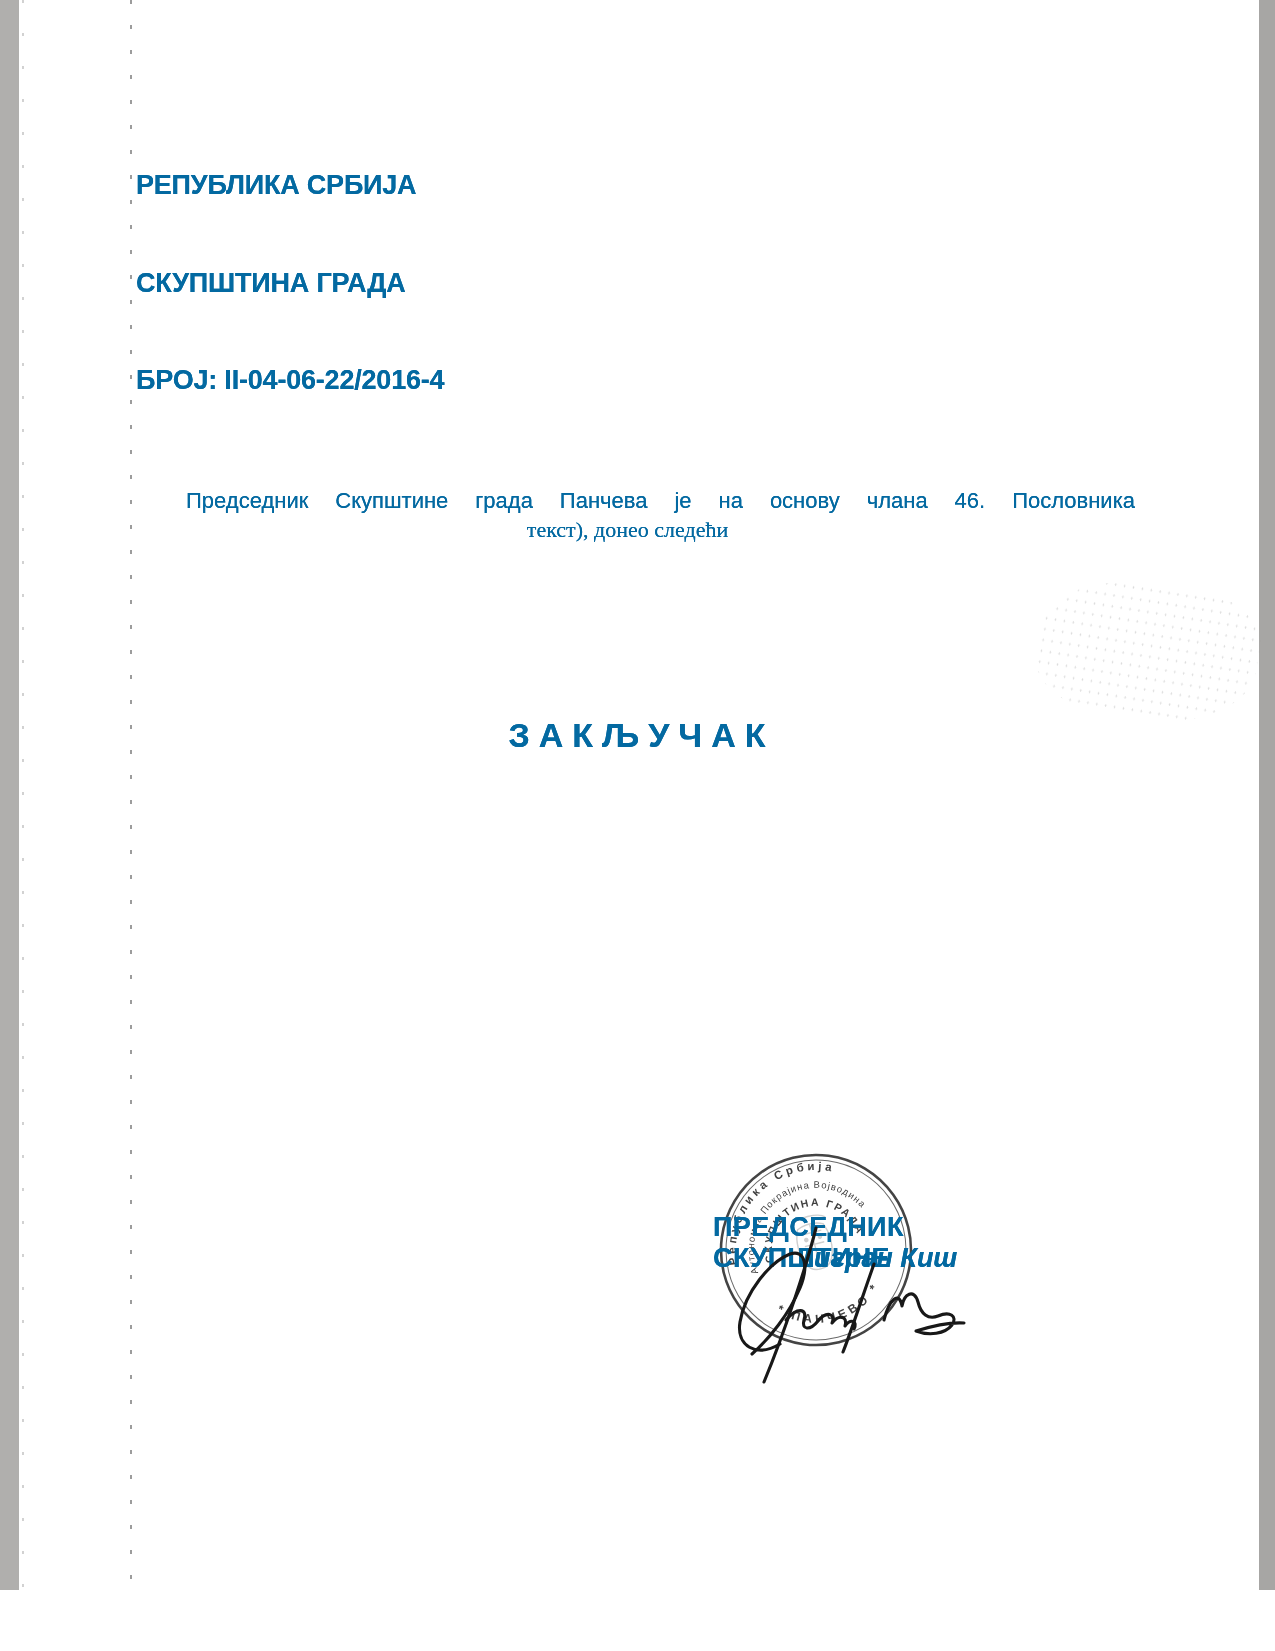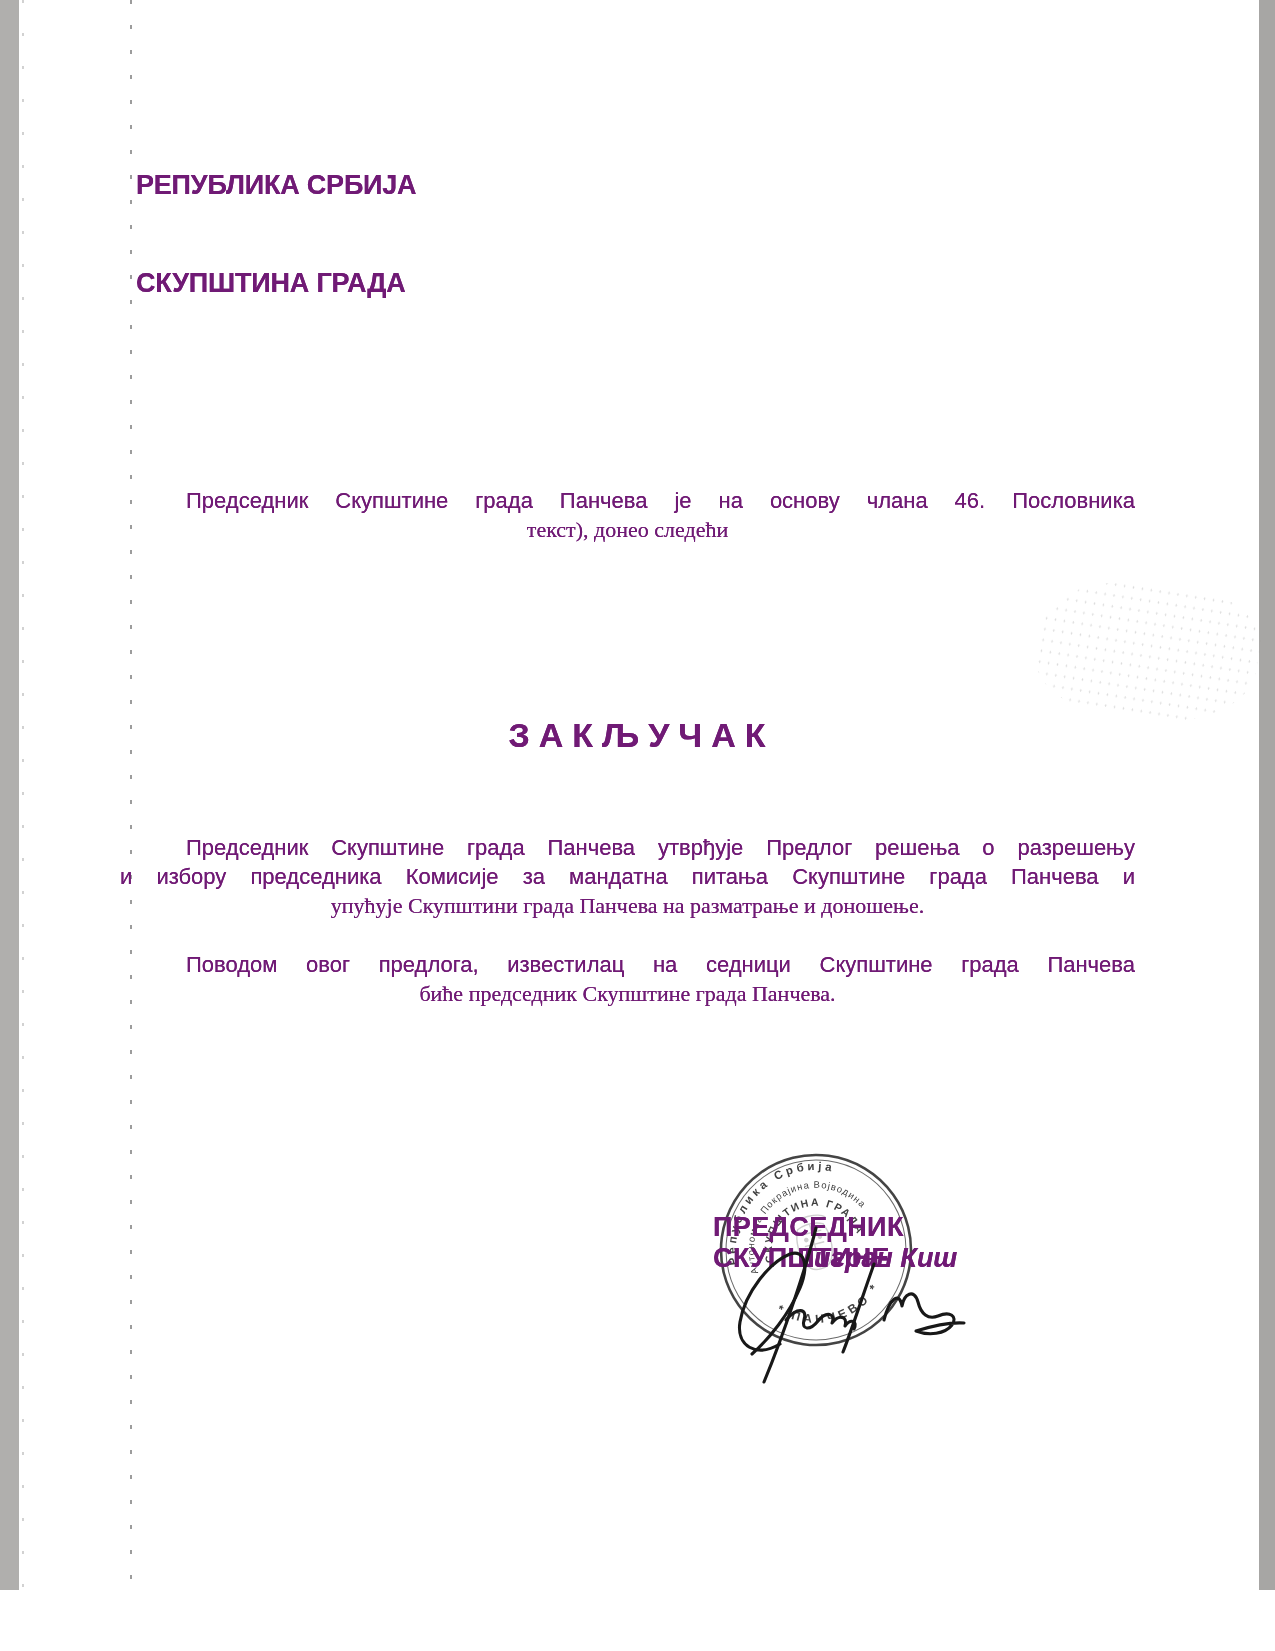--- a/index.html
+++ b/index.html
@@ -9,7 +9,7 @@
     background:#ffffff;
     overflow:hidden;
     font-family:"Liberation Sans", sans-serif;
-    color:#701a75;
+    color:#0369a1;
   }
   
   .edge-left{position:absolute;left:0;top:0;width:19px;height:1651px;background:#b0afad;}

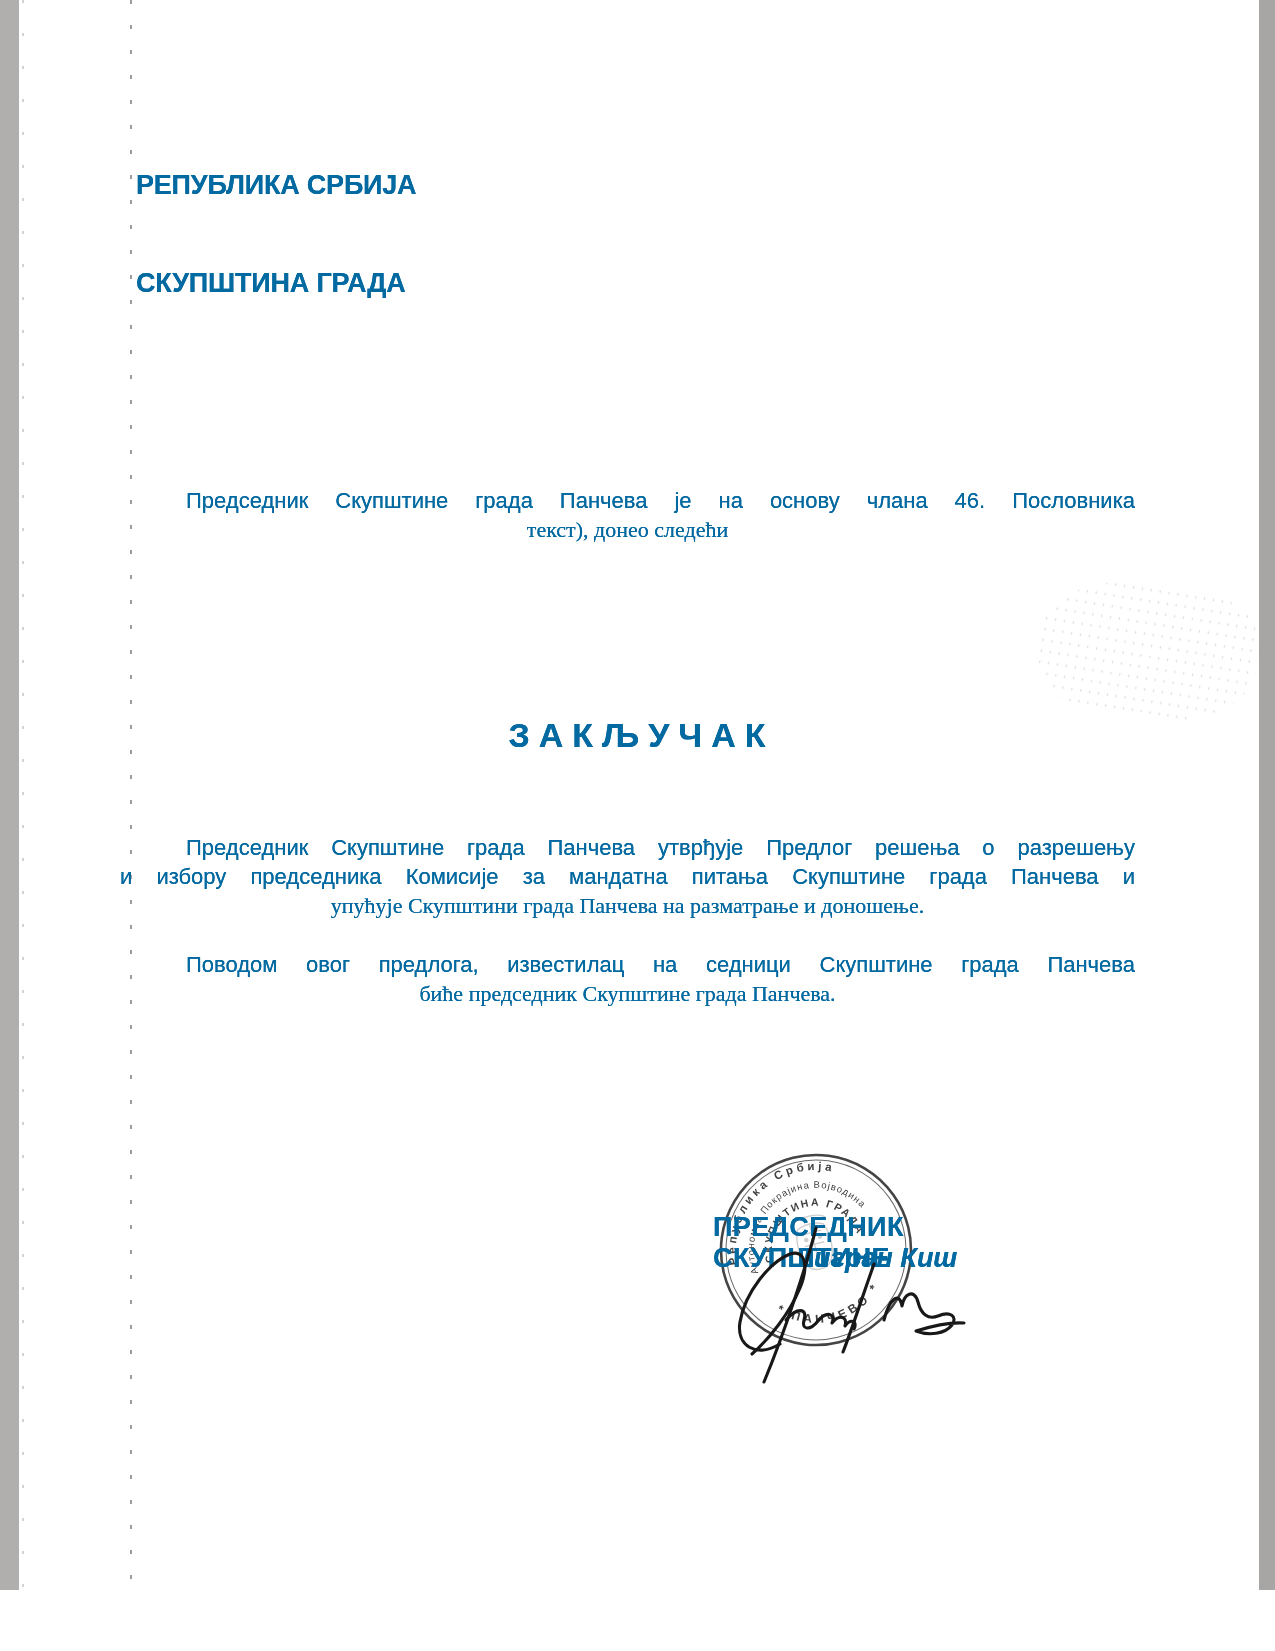--- a/index.html
+++ b/index.html
@@ -64,6 +64,7 @@
   <div class="letterhead ink">
     <div>РЕПУБЛИКА СРБИЈА</div>
     <div>СКУПШТИНА ГРАДА</div>
+    <div>БРОЈ: II-04-06-22/2016-4</div>
   </div>
 
   <div class="col intro ink">

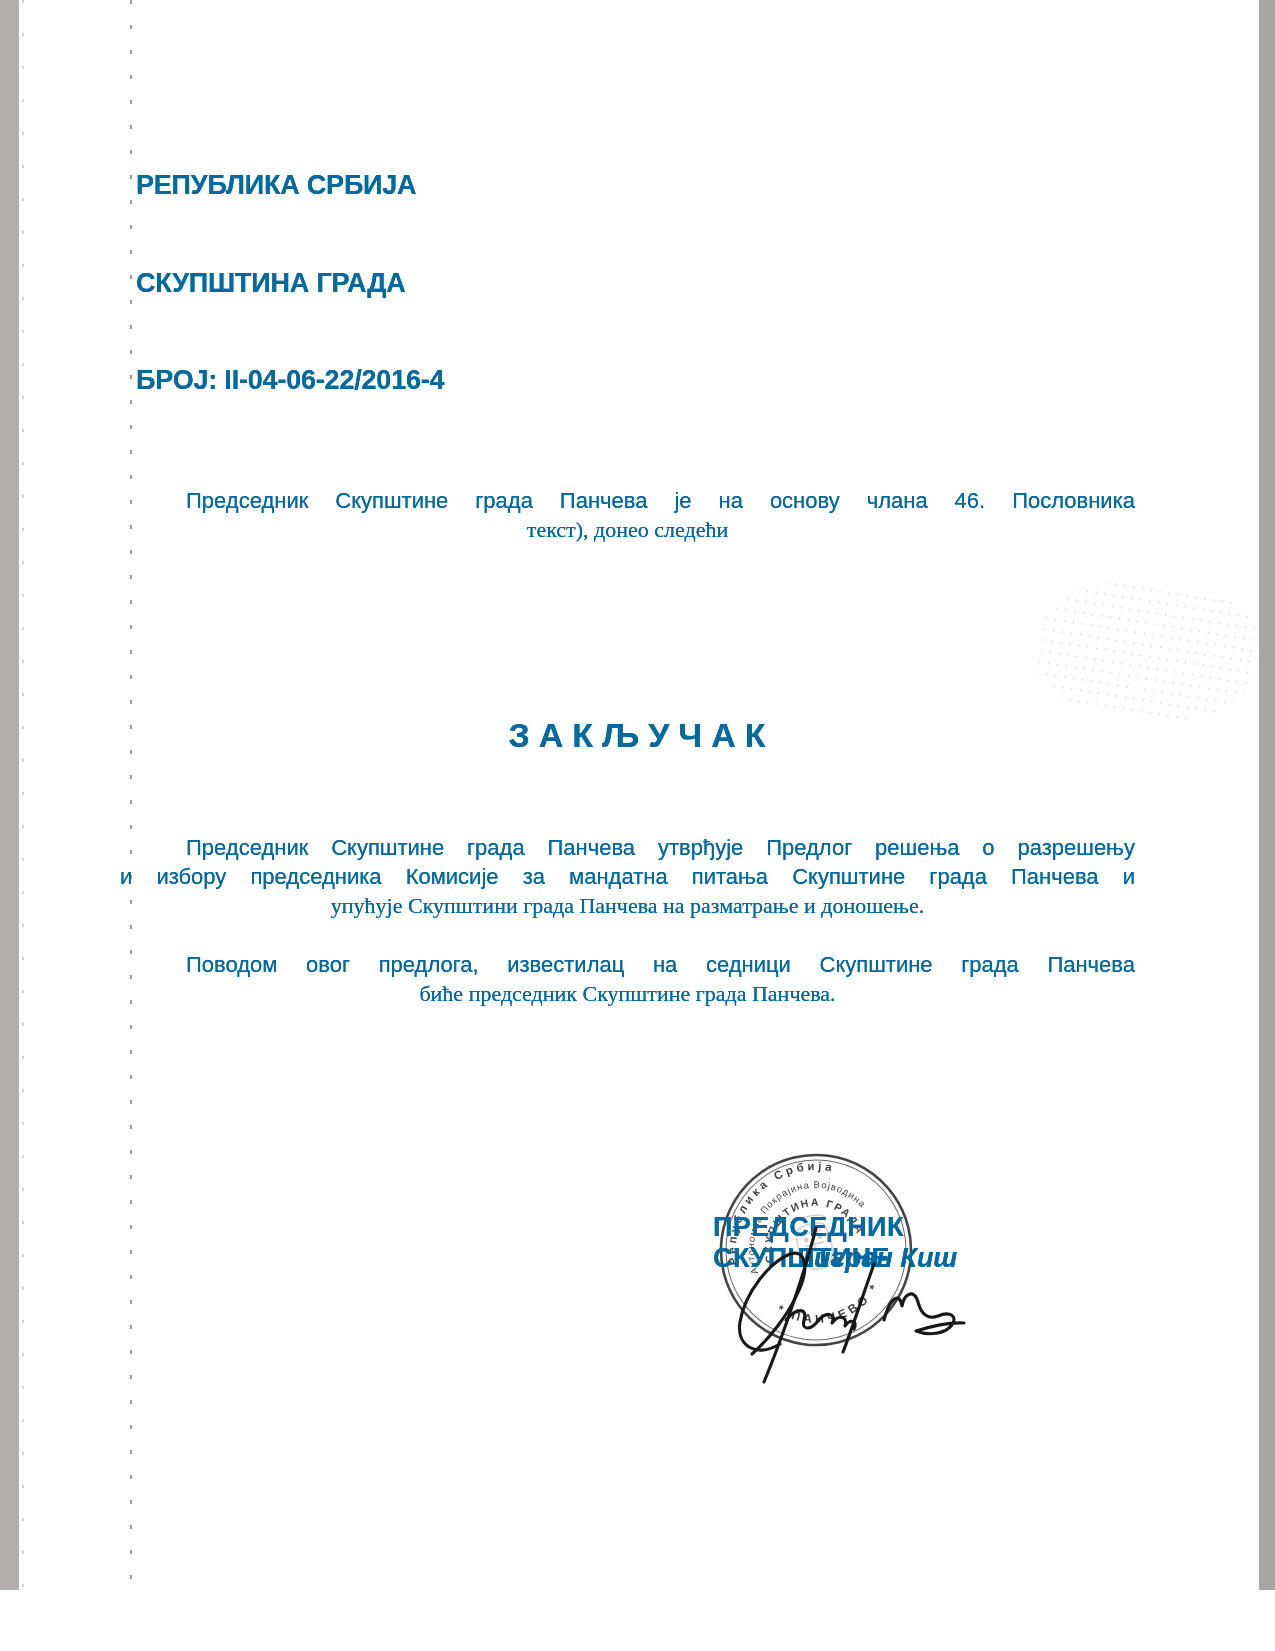--- a/index.html
+++ b/index.html
@@ -74,11 +74,6 @@
 
   <div class="doc-title ink">ЗАКЉУЧАК</div>
 
-  <div class="col p2 ink">
-    <div class="jline first">Председник Скупштине града Панчева утврђује Предлог решења о разрешењу</div>
-    <div class="jline">и избору председника Комисије за мандатна питања Скупштине града Панчева и</div>
-    <div class="lline">упућује Скупштини града Панчева на разматрање и доношење.</div>
-  </div>
 
   <div class="col p3 ink">
     <div class="jline first">Поводом овог предлога, известилац на седници Скупштине града Панчева</div>

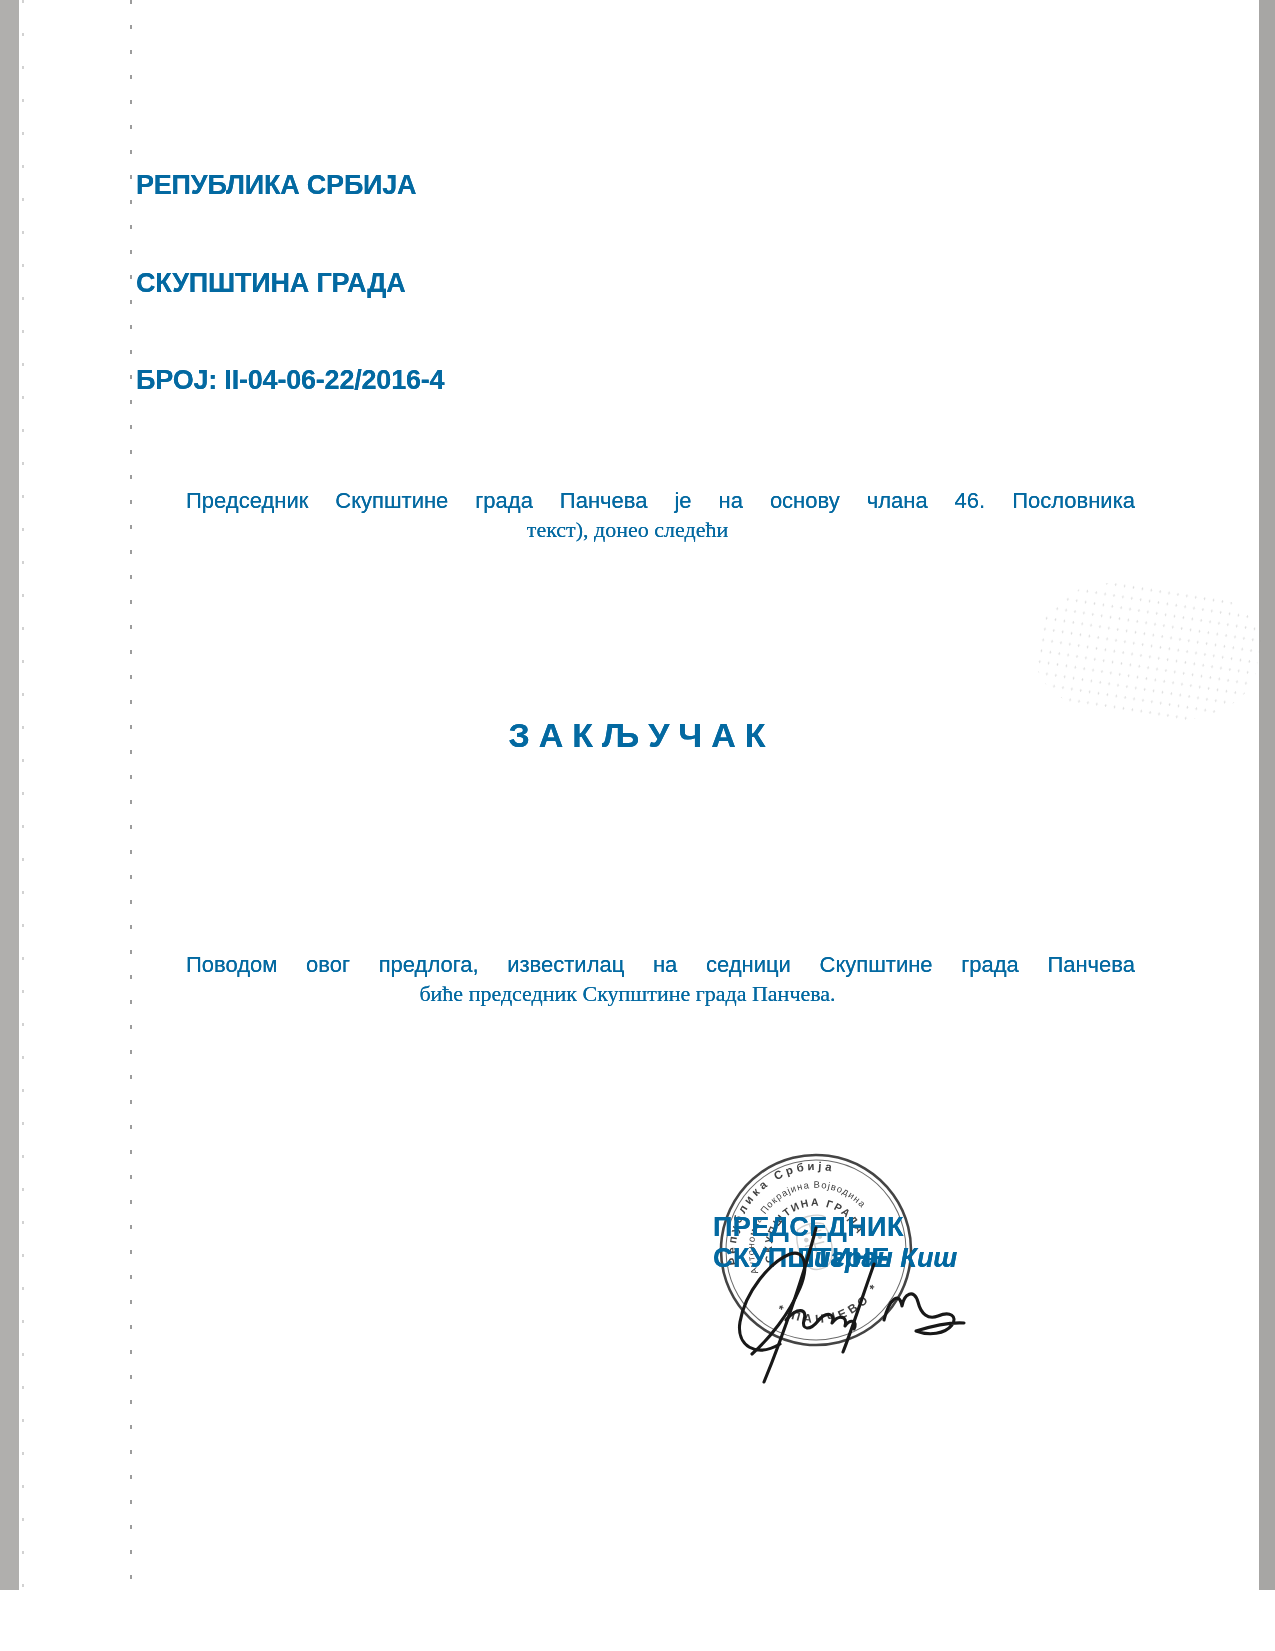--- a/index.html
+++ b/index.html
@@ -75,10 +75,6 @@
   <div class="doc-title ink">ЗАКЉУЧАК</div>
 
 
-  <div class="col p3 ink">
-    <div class="jline first">Поводом овог предлога, известилац на седници Скупштине града Панчева</div>
-    <div class="lline">биће председник Скупштине града Панчева.</div>
-  </div>
 
   <svg class="stamp" width="220" height="220" viewBox="0 0 220 220">
     <g transform="rotate(-14 110 110)" opacity=".88">

